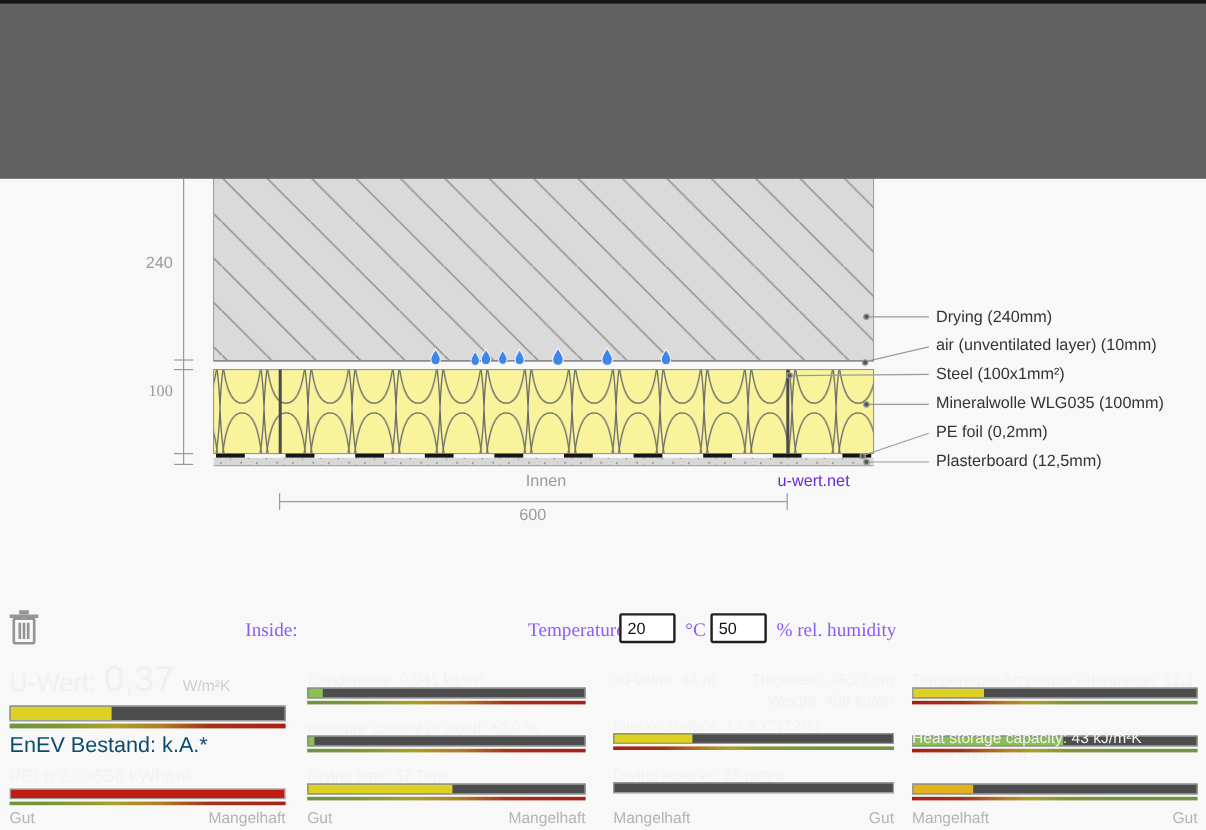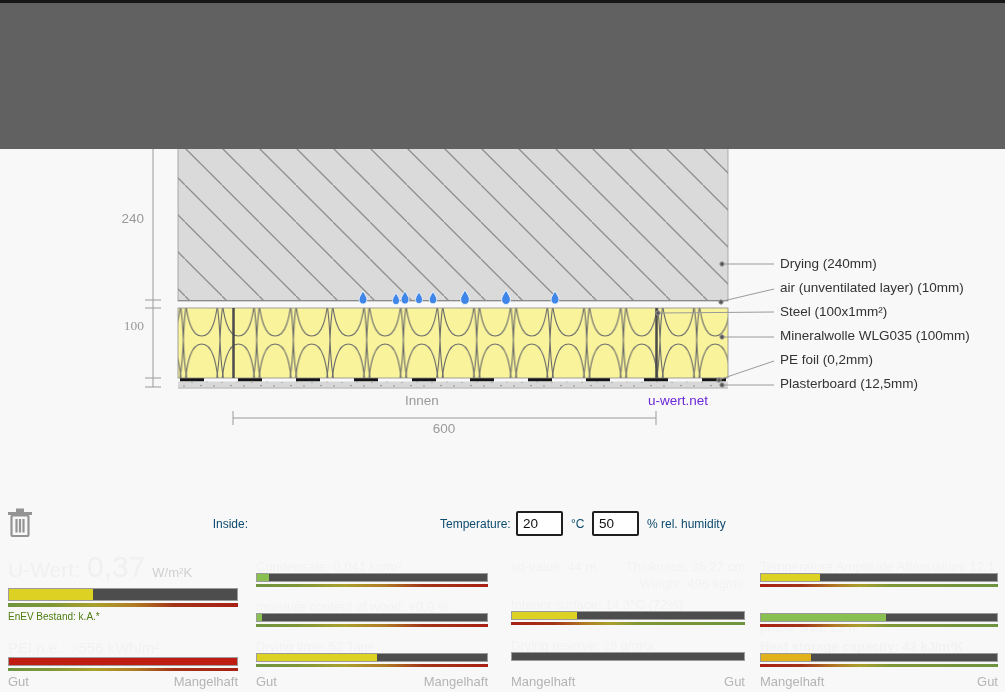--- a/index.html
+++ b/index.html
@@ -139,7 +139,7 @@
   </svg>
 
   <div class="abs dim" style="left:405px;top:114px;width:100px;text-align:center;">Außen</div>
-  <div class="abs dim" style="left:405px;top:393px;width:100px;text-align:left;">Innen</div>
+  <div class="abs dim" style="left:405px;top:393px;width:100px;text-align:center;">Innen</div>
   <div class="abs dim" style="left:648px;top:393px;width:82px;text-align:left;color:#6d28d9;">u-wert.net</div>
   <div class="abs dim" style="left:108px;top:211px;width:36px;text-align:right;">240</div>
   <div class="abs dim" style="left:108px;top:318px;width:36px;text-align:right;font-family:Liberation Serif, serif;">100</div>

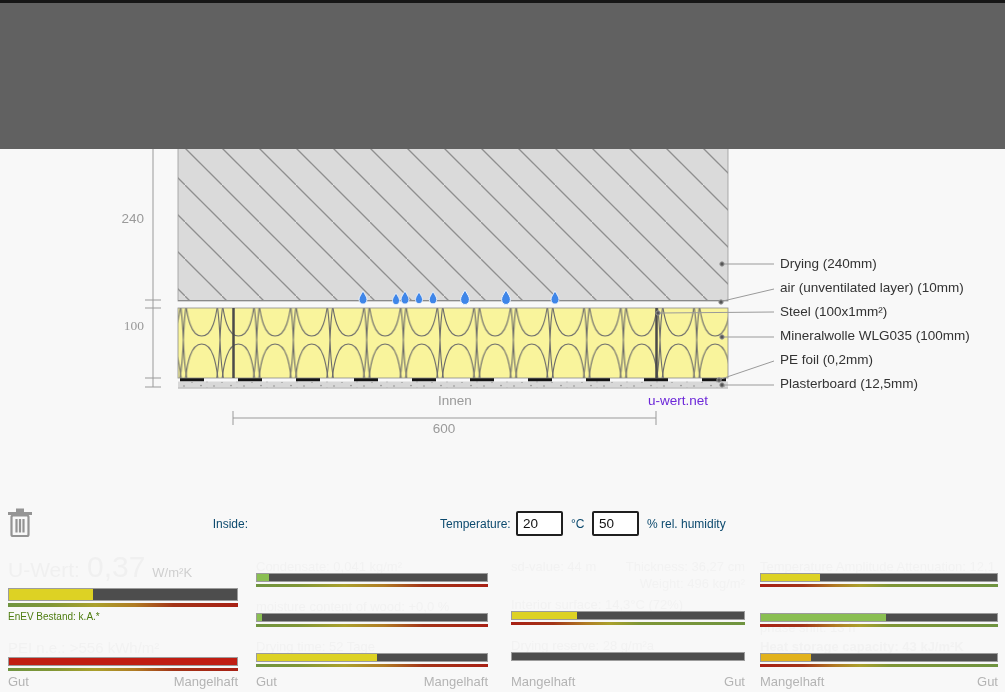--- a/index.html
+++ b/index.html
@@ -6,7 +6,7 @@
   #app{position:relative;width:1005px;height:692px;background:#f8f8f8;
        font-family:"Liberation Sans",sans-serif;overflow:hidden;}
   .abs{position:absolute;}
-  .lbl{font-size:12px;color:#0c4a6e;white-space:nowrap;}
+  .lbl{font-size:16px;color:#8b5cf6;white-space:nowrap;font-family:Liberation Serif, serif;}
   .dim{font-size:13.5px;color:#9a9a9a;white-space:nowrap;}
   .layer-lbl{font-size:13.5px;color:#333;white-space:nowrap;line-height:14px;}
   .selbox{display:flex;align-items:center;justify-content:space-between;

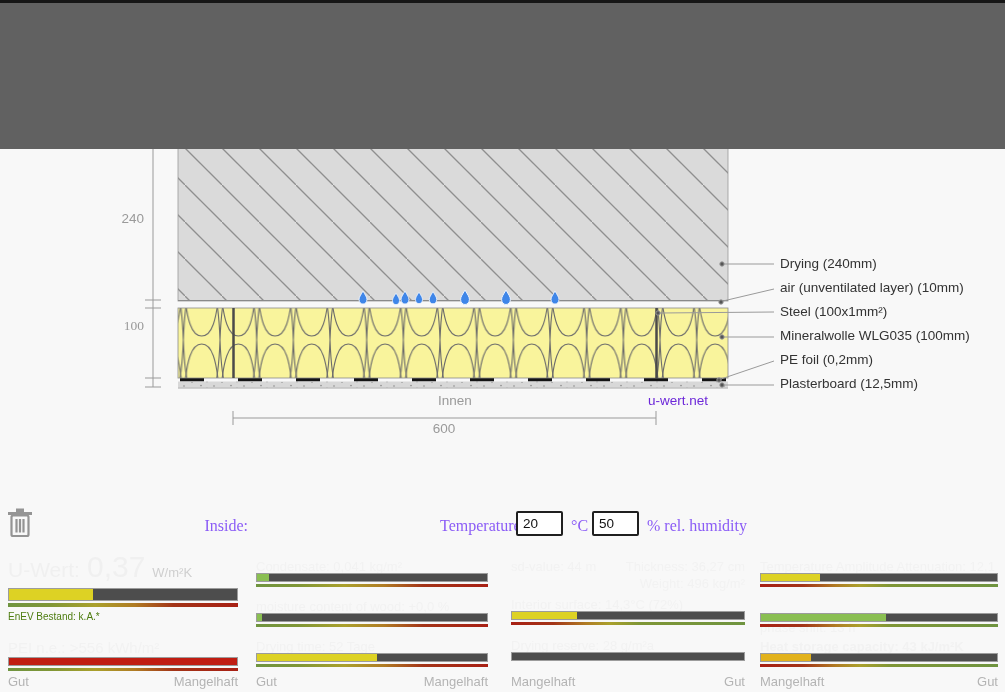--- a/index.html
+++ b/index.html
@@ -22,7 +22,7 @@
   #panel{position:absolute;left:0;top:543;width:1005px;height:149px;
          background:#616161;border-top:3px solid #161616;box-sizing:border-box;}
   .plabel{font-size:13px;color:#f2f2f2;white-space:nowrap;}
-  .pmuted{font-size:10px;color:#4d7c0f;white-space:nowrap;}
+  .pmuted{font-size:18px;color:#0c4a6e;white-space:nowrap;}
   .track{background:#4d4d4d;border:1px solid #9c9c9c;box-sizing:border-box;}
   .fill{height:100%;width:0;}
   .strip{height:4px;}

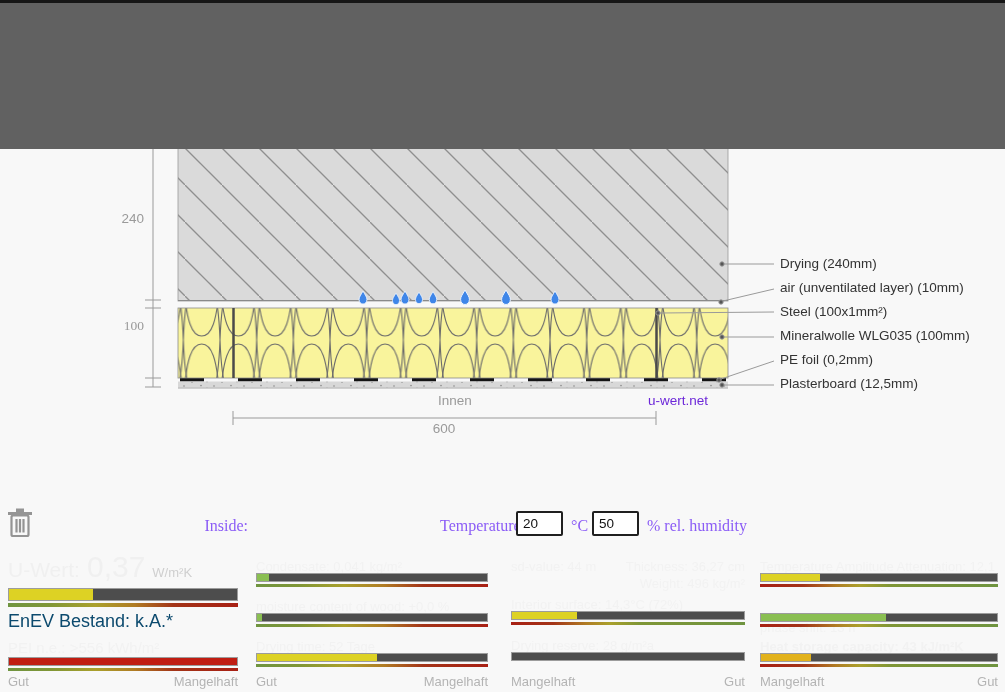--- a/index.html
+++ b/index.html
@@ -240,7 +240,7 @@
     <div class="fill" style="width: 53%; background-color: rgb(138, 191, 82);"></div>
   </div>
   <div class="abs strip3 grad-bg" style="left:760px;top:624px;width:238px;"></div>
-  <div class="abs plabel" style="left:760px;top:639px;font-weight:bold;">Heat storage capacity: 43 kJ/m²K</div>
+  <div class="abs plabel" style="left:760px;top:607px;">Heat storage capacity: 43 kJ/m²K</div>
   <div class="abs track" style="left:760px;top:653px;width:238px;height:9px;">
     <div class="fill" style="width: 21%; background-color: rgb(226, 178, 28);"></div>
   </div>

